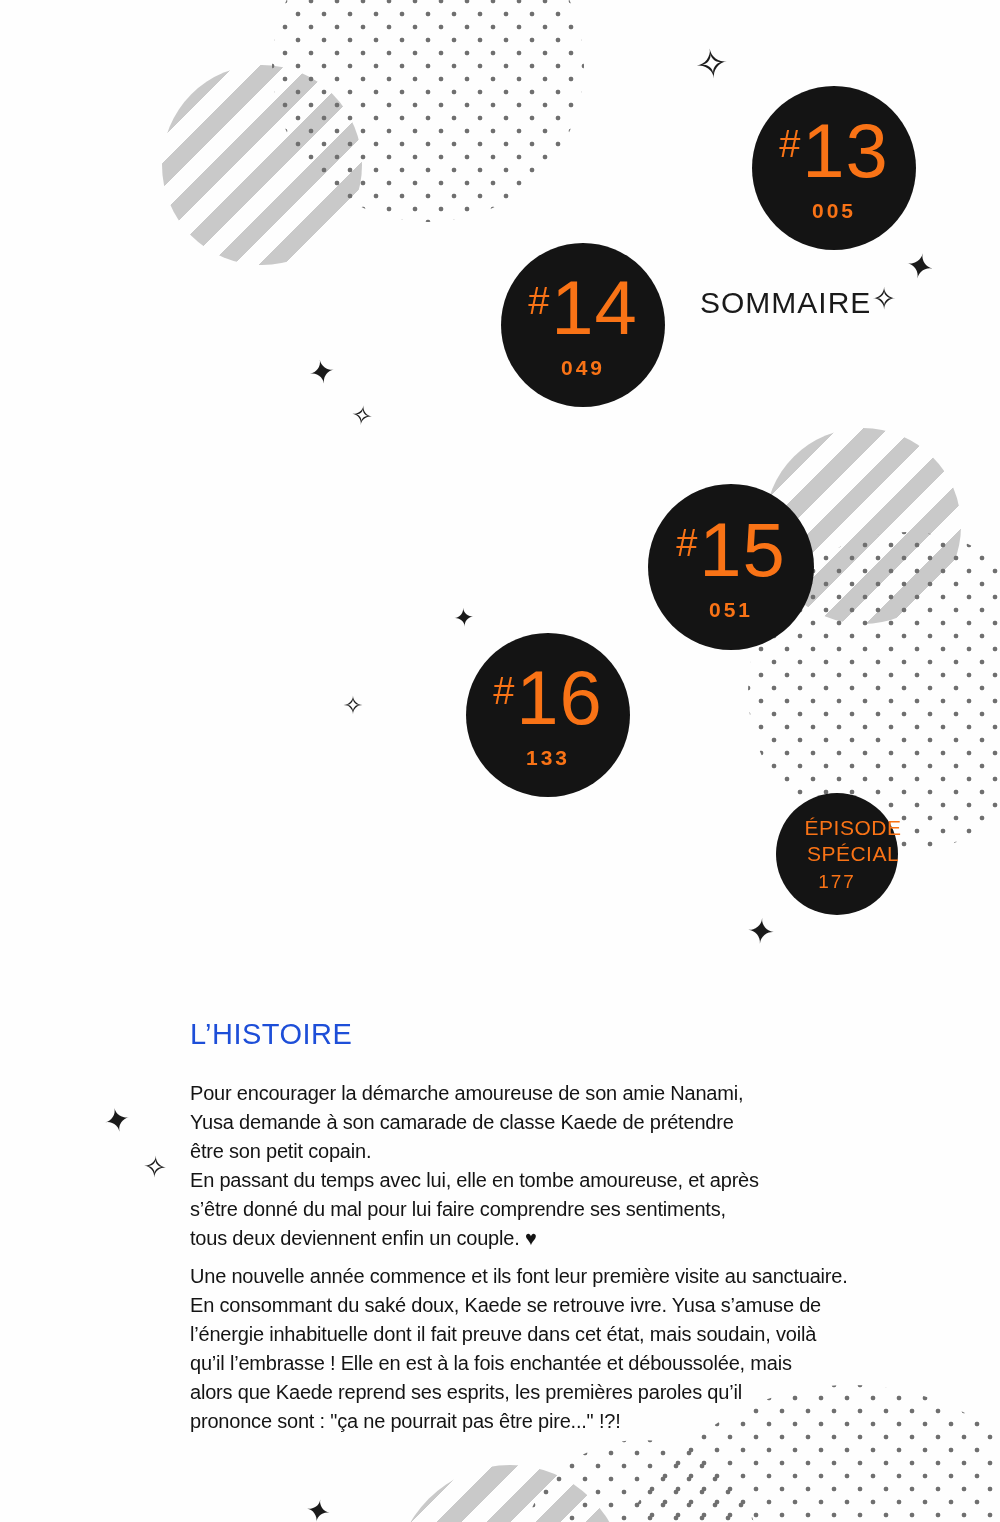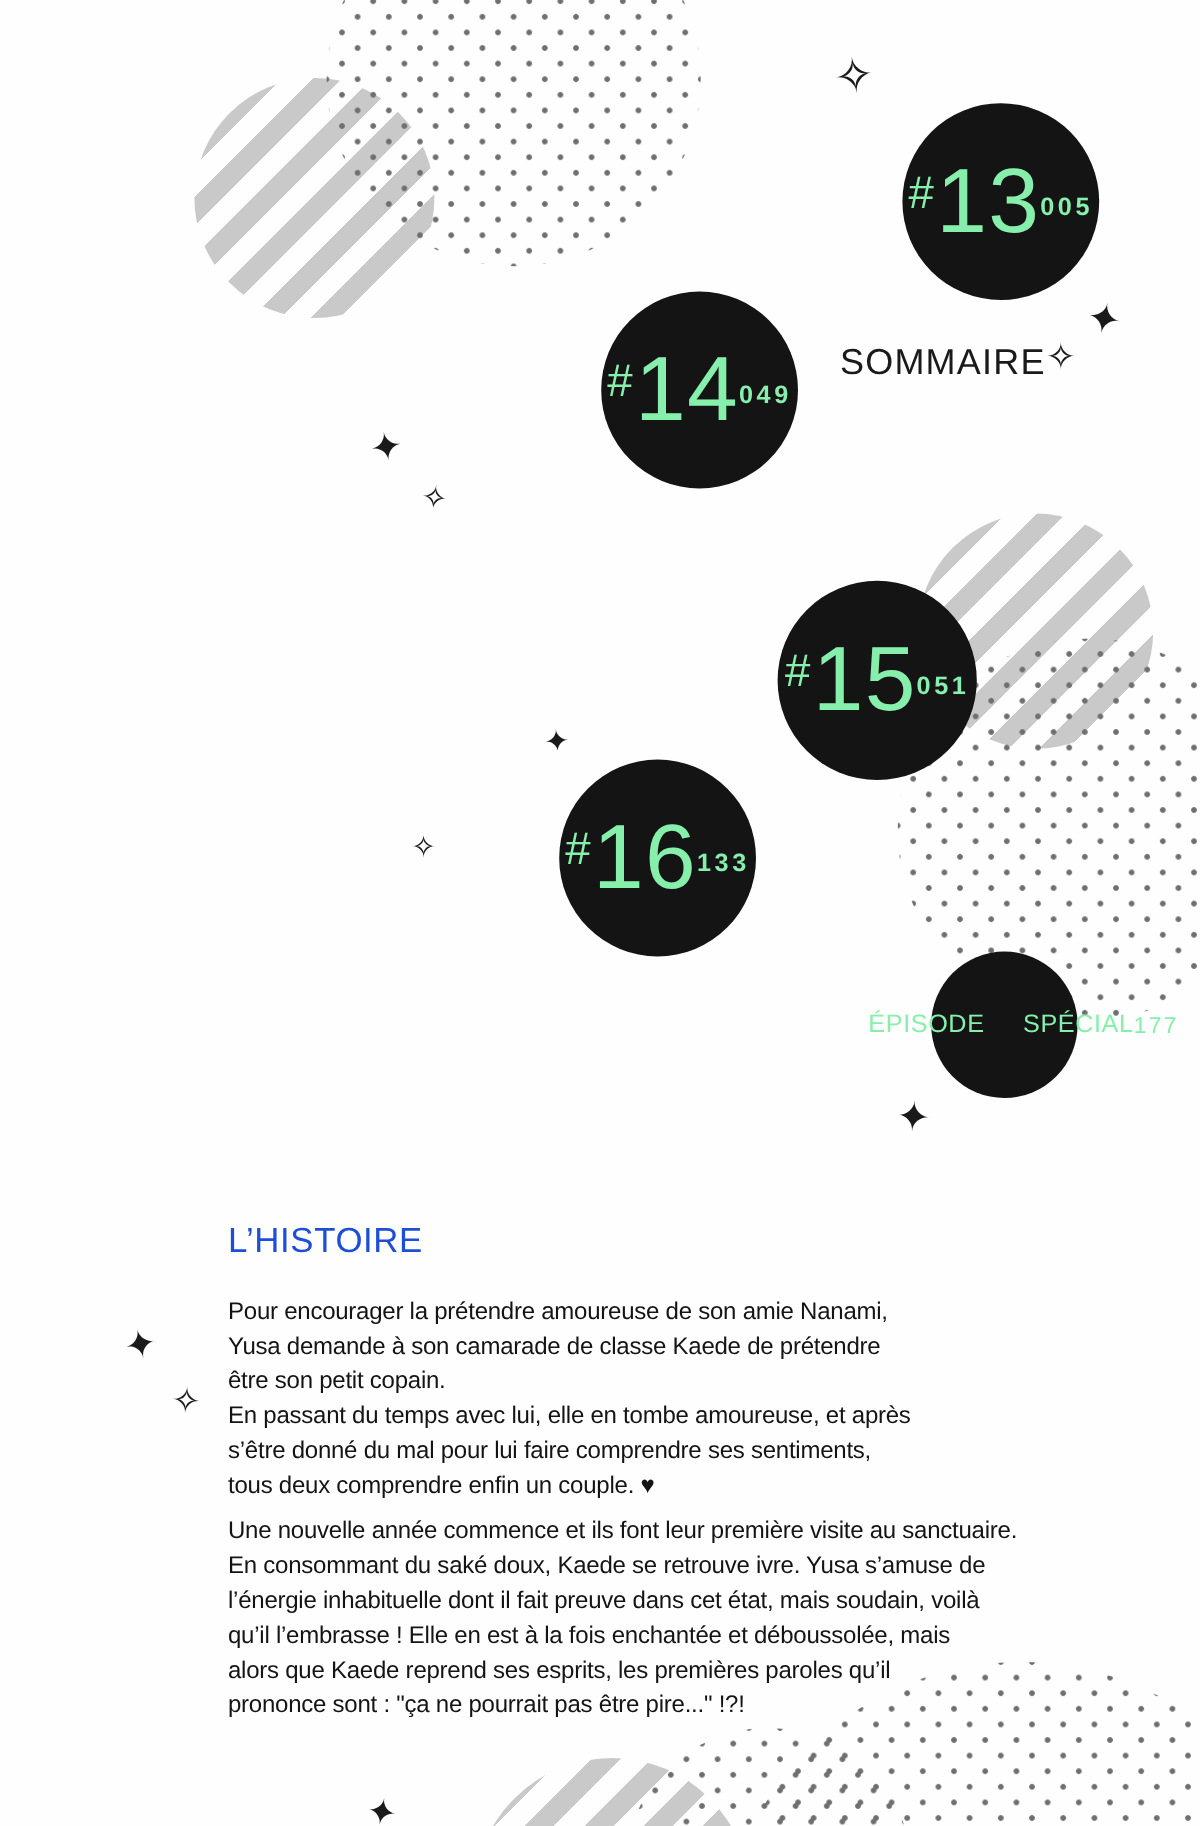--- a/index.html
+++ b/index.html
@@ -36,8 +36,8 @@
 
   
   .chapter-circle {
-    position:absolute; border-radius:50%; background:#141414; color:#86efac;
-    display:flex; align-items:center; justify-content:center;
+    position:absolute; border-radius:50%; background:#141414; color:#f97316;
+    display:flex; flex-direction:column; align-items:center; justify-content:center;
     text-align:center; z-index:3;
   }
   .c13 { left:752px; top:86px;  width:164px; height:164px; }

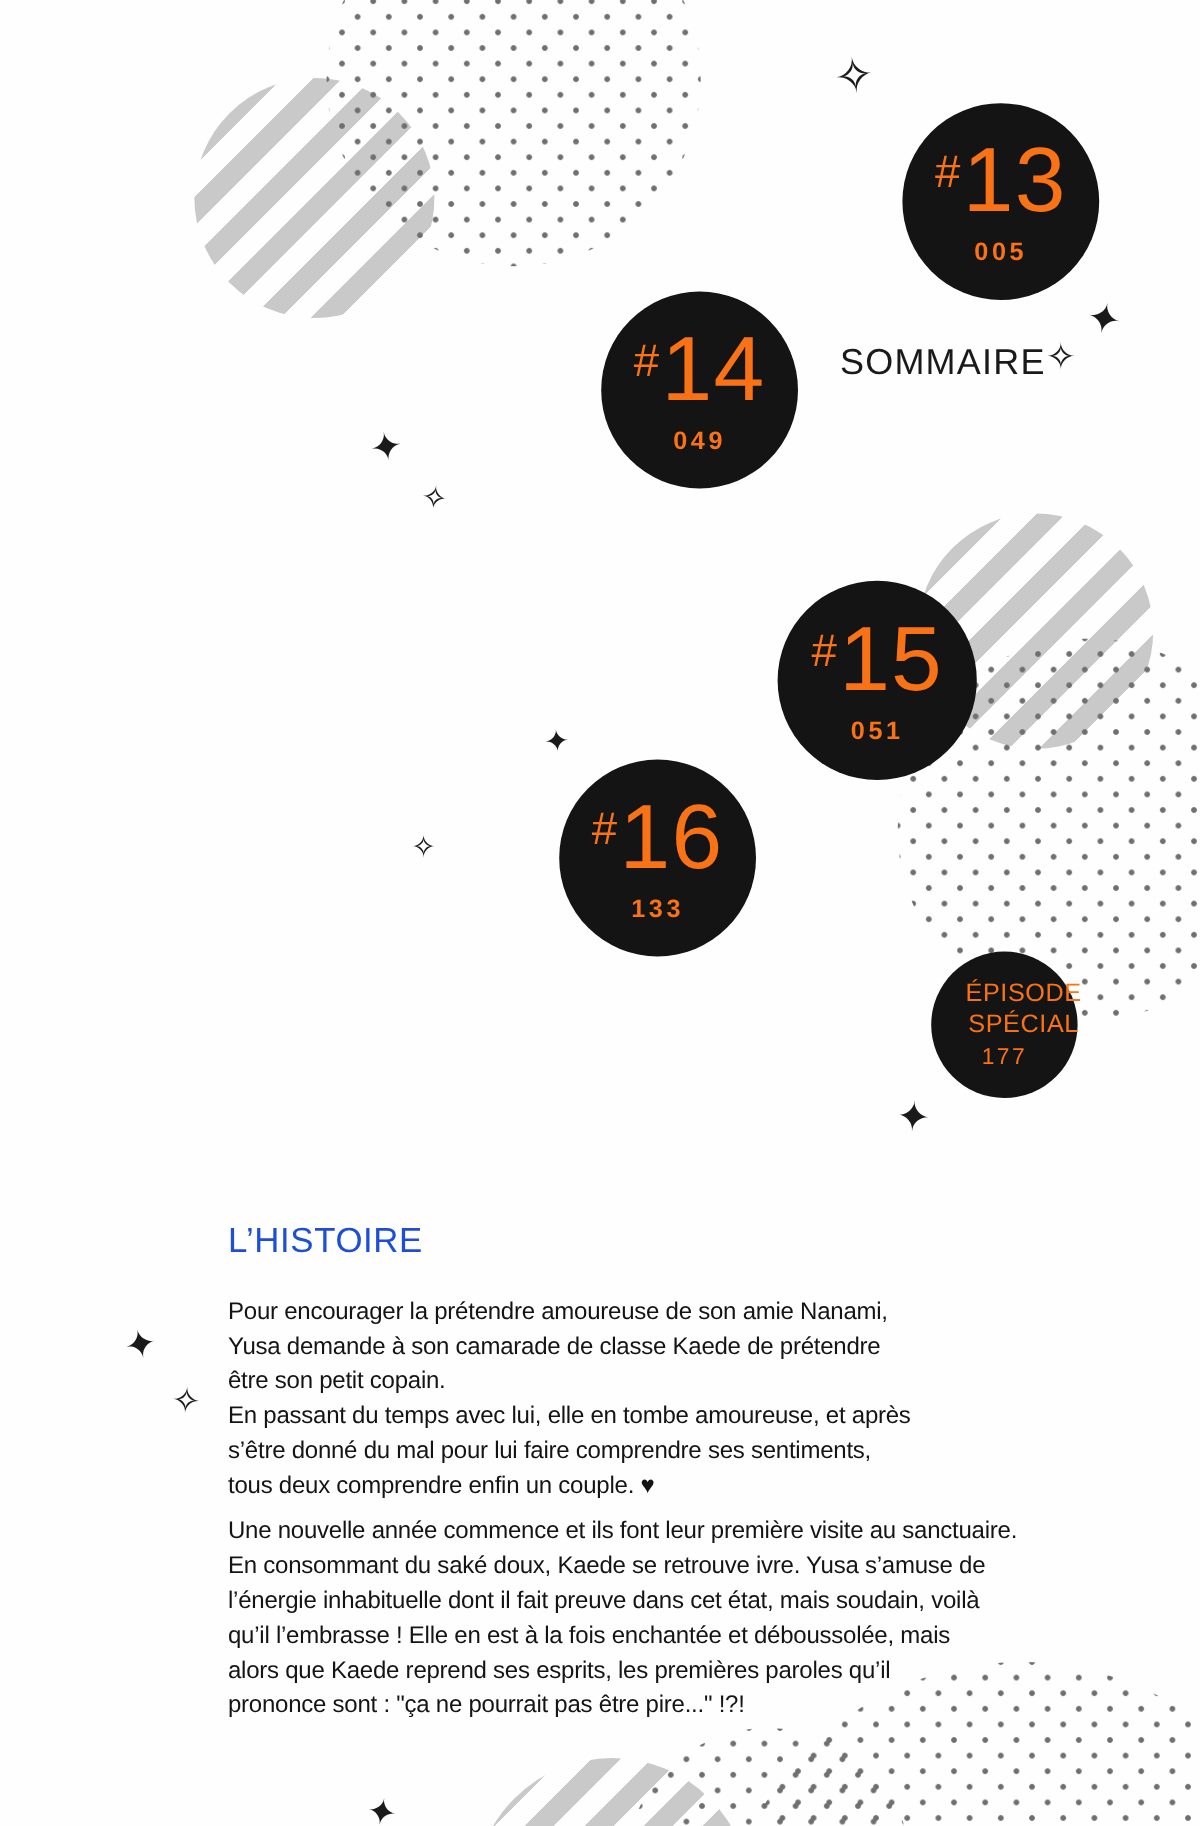--- a/index.html
+++ b/index.html
@@ -122,7 +122,7 @@
   <div class="histoire-heading">L’HISTOIRE</div>
 
   <div class="story-par par1">
-    <div class="story-line">Pour encourager la prétendre amoureuse de son amie Nanami,</div>
+    <div class="story-line">Pour encourager la démarche amoureuse de son amie Nanami,</div>
     <div class="story-line">Yusa demande à son camarade de classe Kaede de prétendre</div>
     <div class="story-line">être son petit copain.</div>
     <div class="story-line">En passant du temps avec lui, elle en tombe amoureuse, et après</div>

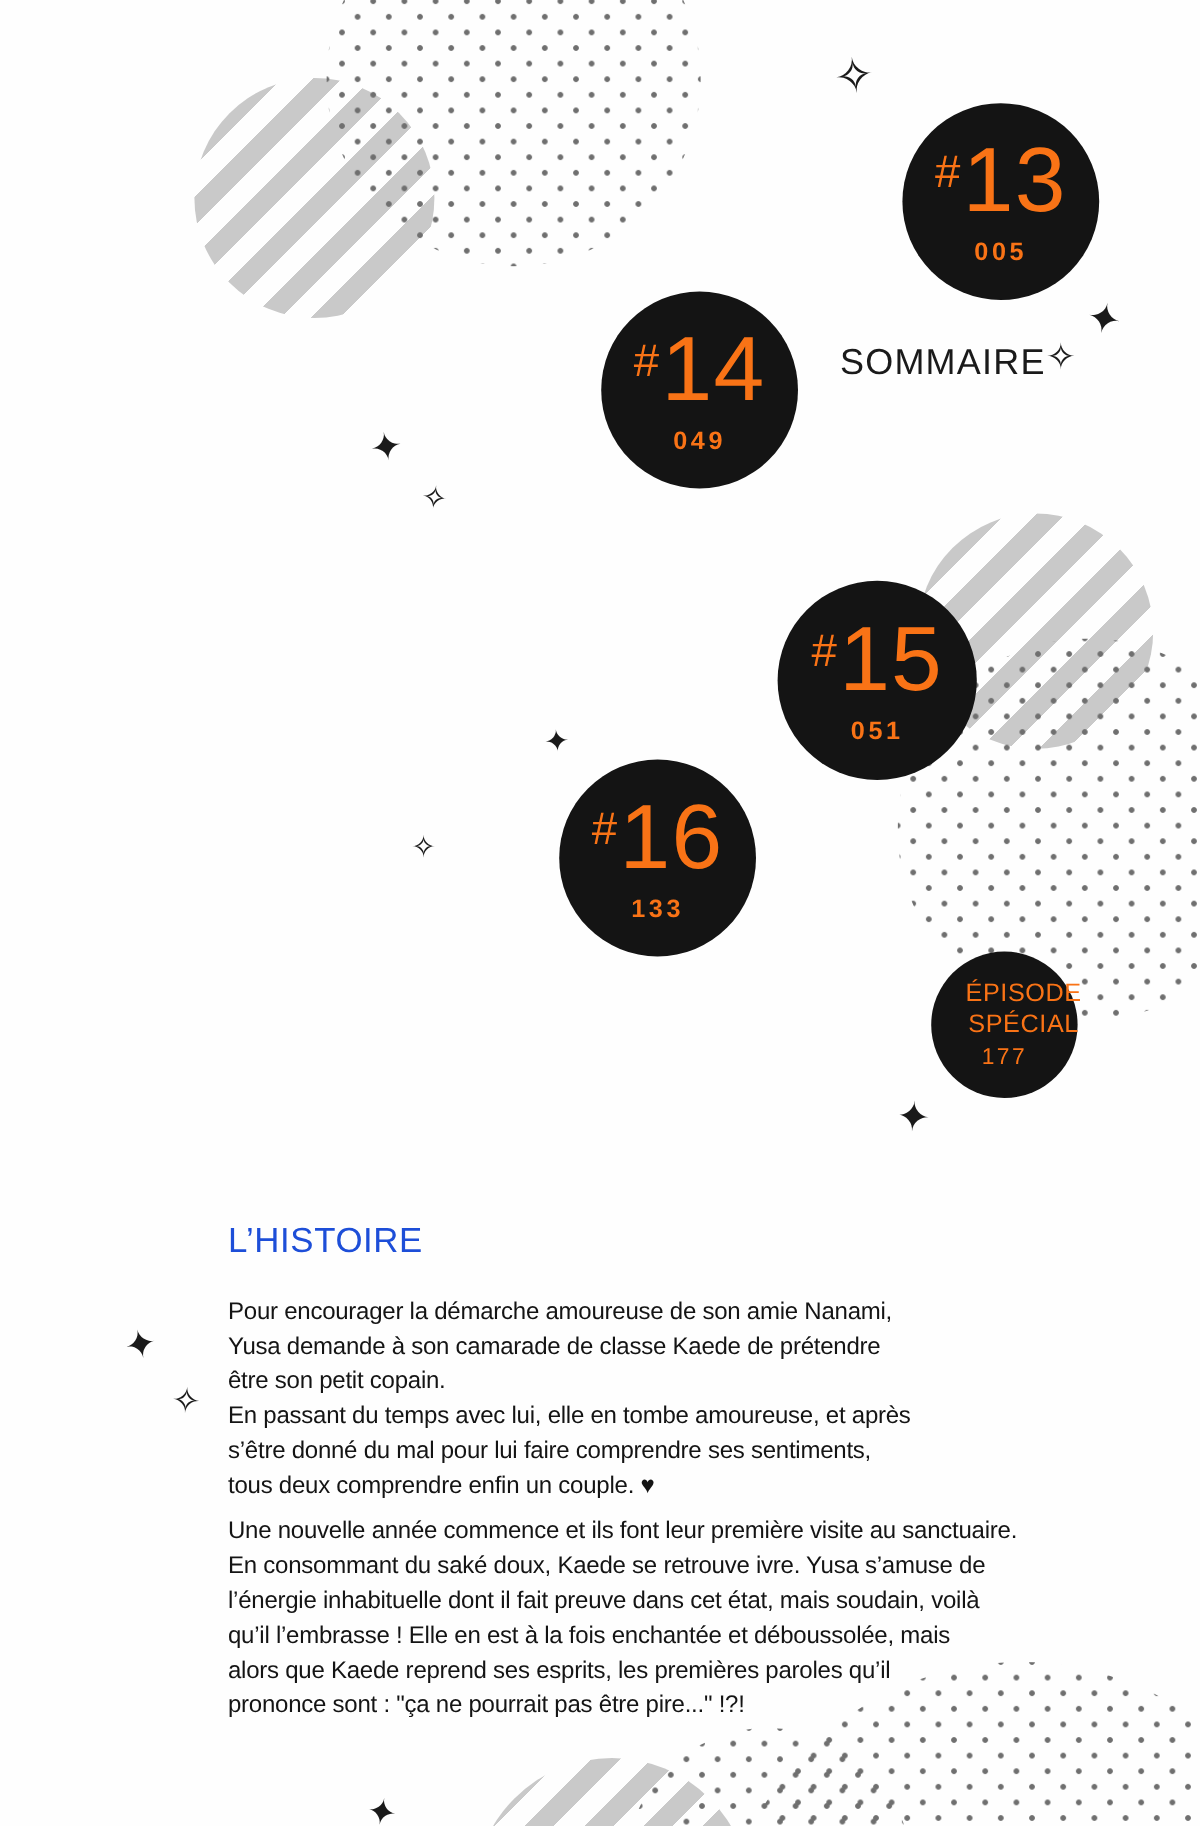--- a/index.html
+++ b/index.html
@@ -127,7 +127,7 @@
     <div class="story-line">être son petit copain.</div>
     <div class="story-line">En passant du temps avec lui, elle en tombe amoureuse, et après</div>
     <div class="story-line">s’être donné du mal pour lui faire comprendre ses sentiments,</div>
-    <div class="story-line">tous deux comprendre enfin un couple. ♥</div>
+    <div class="story-line">tous deux deviennent enfin un couple. ♥</div>
   </div>
 
   <div class="story-par par2">

